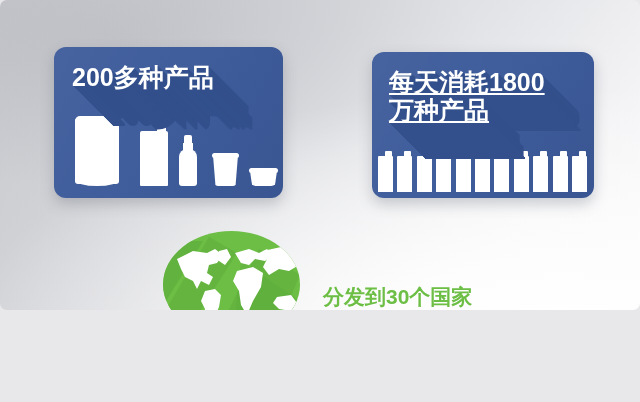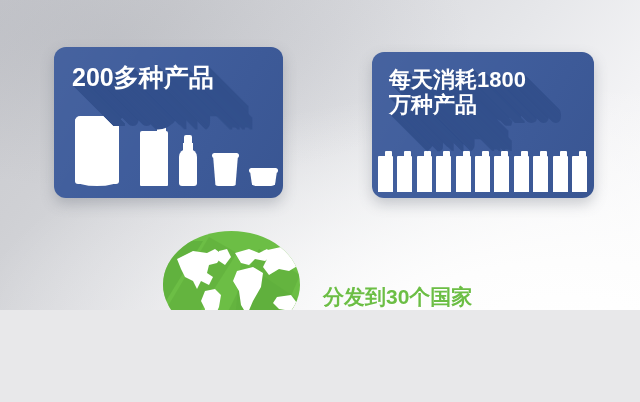--- a/index.html
+++ b/index.html
@@ -13,6 +13,7 @@
     background:
       radial-gradient(ellipse 150% 130% at 88% 108%, #ffffff 0%, #fdfdfd 18%, rgba(255,255,255,0) 62%),
       linear-gradient(128deg, #c9cacf 0%, #cfd0d4 20%, #d8d9dd 40%, #e6e7ea 62%, #f3f3f5 80%, #fbfbfc 100%);
+    border-radius: 7px;
   }
   
   #stage:before{

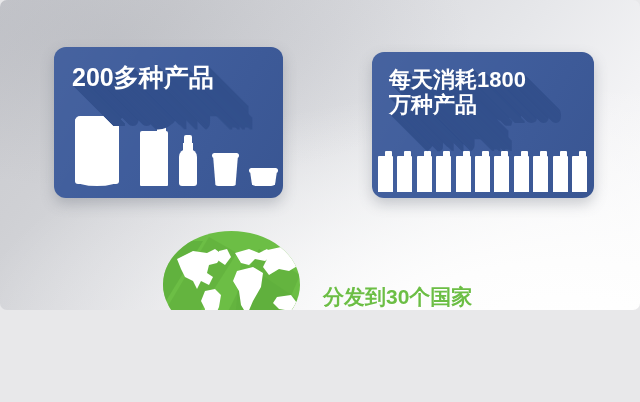--- a/index.html
+++ b/index.html
@@ -58,7 +58,7 @@
       37px 37px 0 #33508c, 38px 38px 0 #33508c, 39px 39px 0 #33508c, 40px 40px 0 #33508c;
   }
   #p2-title{
-    left:17px;top:16px;font-size:22px;width:190px;
+    left:17px;top:16px;font-size:25px;width:190px;
     text-shadow:
       1px 1px 0 #33508c, 2px 2px 0 #33508c, 3px 3px 0 #33508c, 4px 4px 0 #33508c,
       5px 5px 0 #33508c, 6px 6px 0 #33508c, 7px 7px 0 #33508c, 8px 8px 0 #33508c,
@@ -69,6 +69,7 @@
       25px 25px 0 #33508c, 26px 26px 0 #33508c, 27px 27px 0 #33508c, 28px 28px 0 #33508c,
       29px 29px 0 #33508c, 30px 30px 0 #33508c, 31px 31px 0 #33508c, 32px 32px 0 #33508c,
       33px 33px 0 #33508c, 34px 34px 0 #33508c, 35px 35px 0 #33508c, 36px 36px 0 #33508c;
+    text-decoration: underline;
   }
 
   

